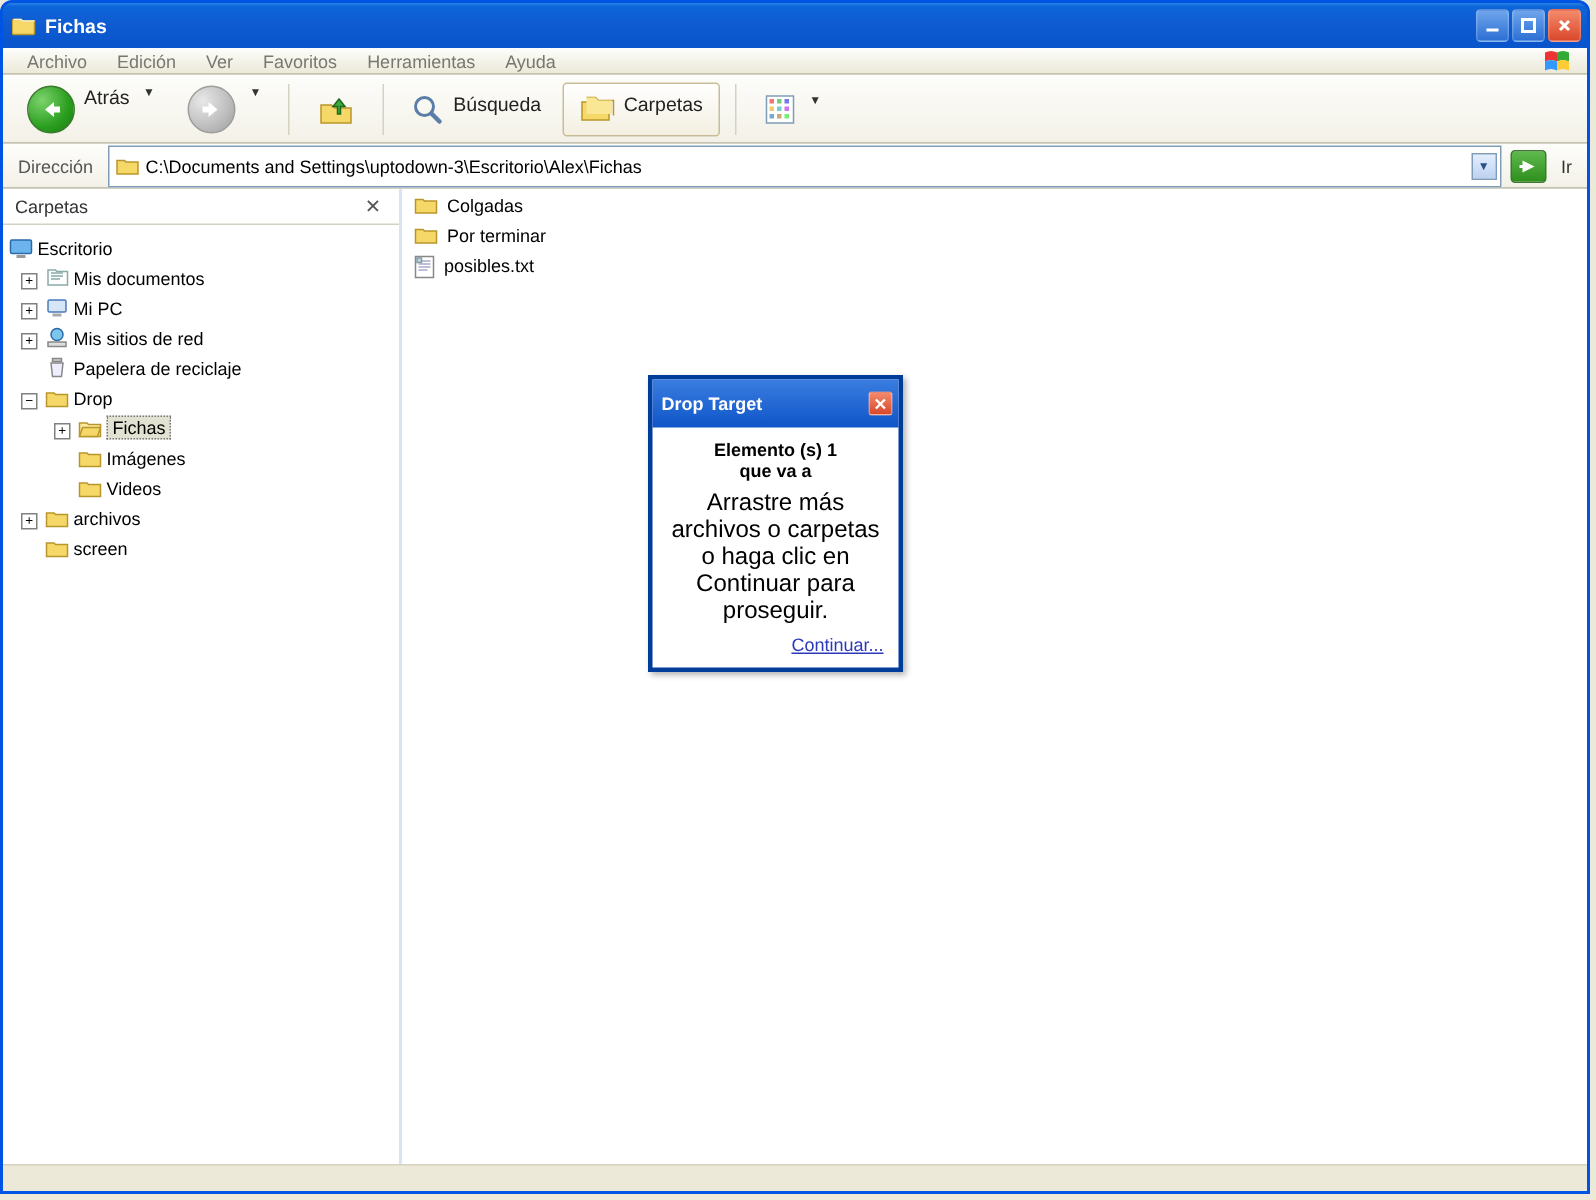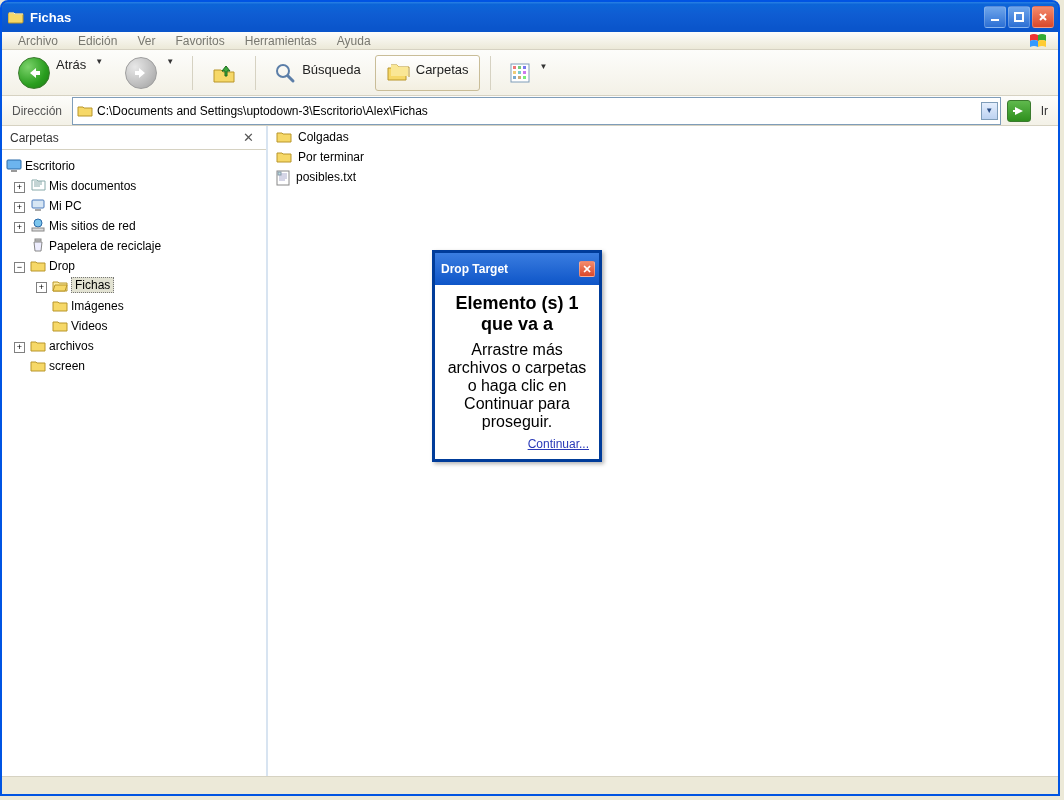--- a/index.html
+++ b/index.html
@@ -206,7 +206,7 @@
   padding:8px 10px 8px 10px;
   font-size:12px;color:#000;text-align:center;
 }
-.dialog .dbody .hl { font-weight:bold; font-size:18px; margin-bottom:6px; }
+.dialog .dbody .hl { font-weight:bold; font-size:12px; margin-bottom:6px; }
 .dialog .dbody .msg { font-size:16px; margin-top:6px; }
 .dialog .dbody .cont {
   text-align:right; margin-top:6px;

